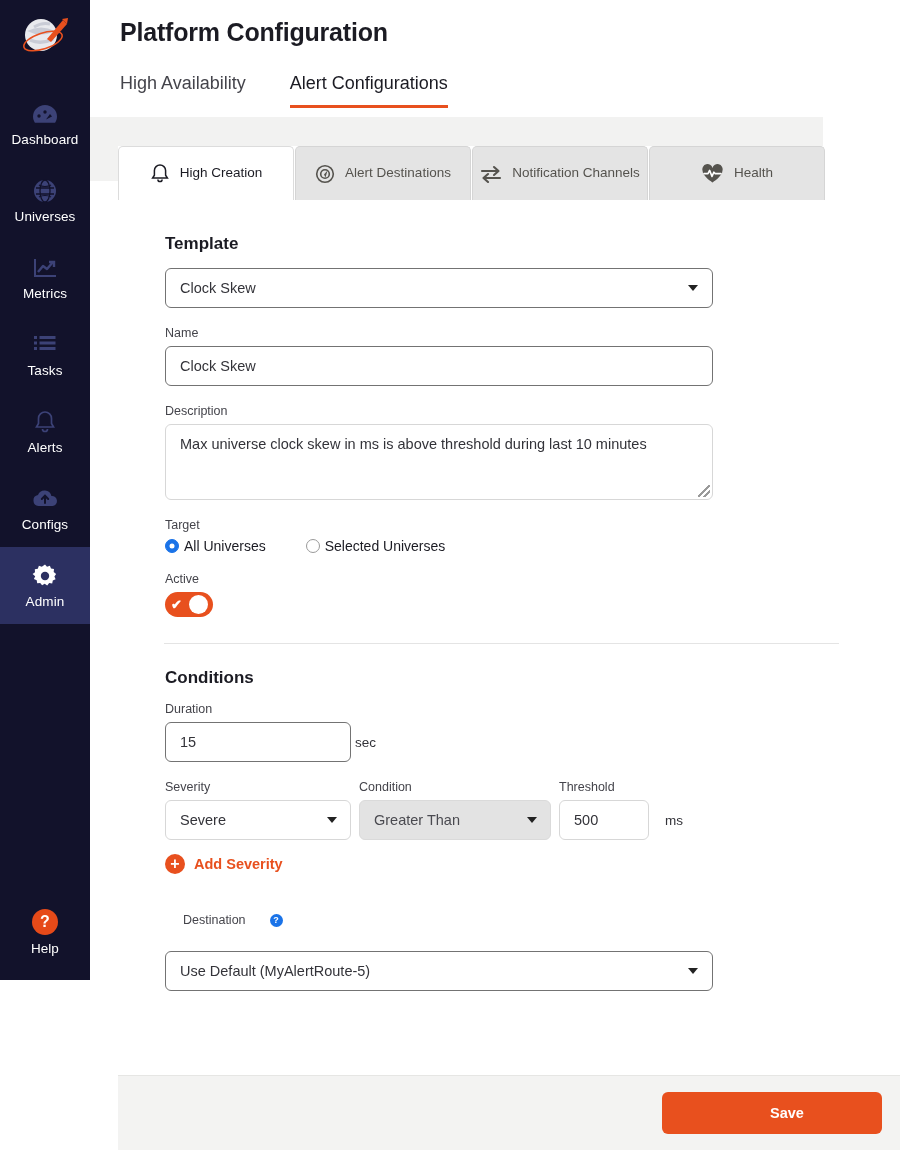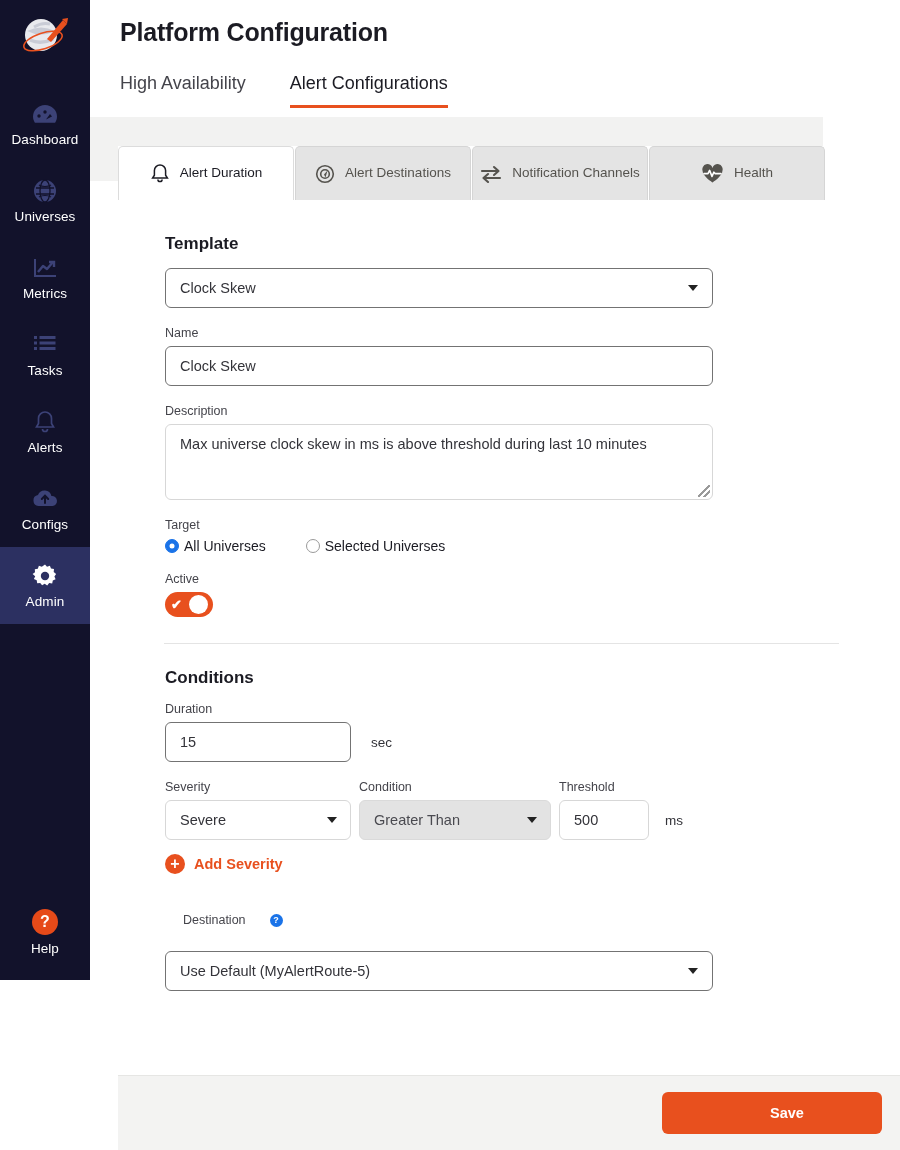--- a/index.html
+++ b/index.html
@@ -329,7 +329,7 @@
             <path d="M7.9 16.5a2.1 2.1 0 0 0 4.2 0" fill="none" stroke="#1b1b23" stroke-width="1.5"></path>
           </svg>
       </span>
-      <span>Alert Duration</span>
+      <span>High Creation</span>
     </div>
 
     <div id="subtab-1" class="subtab">

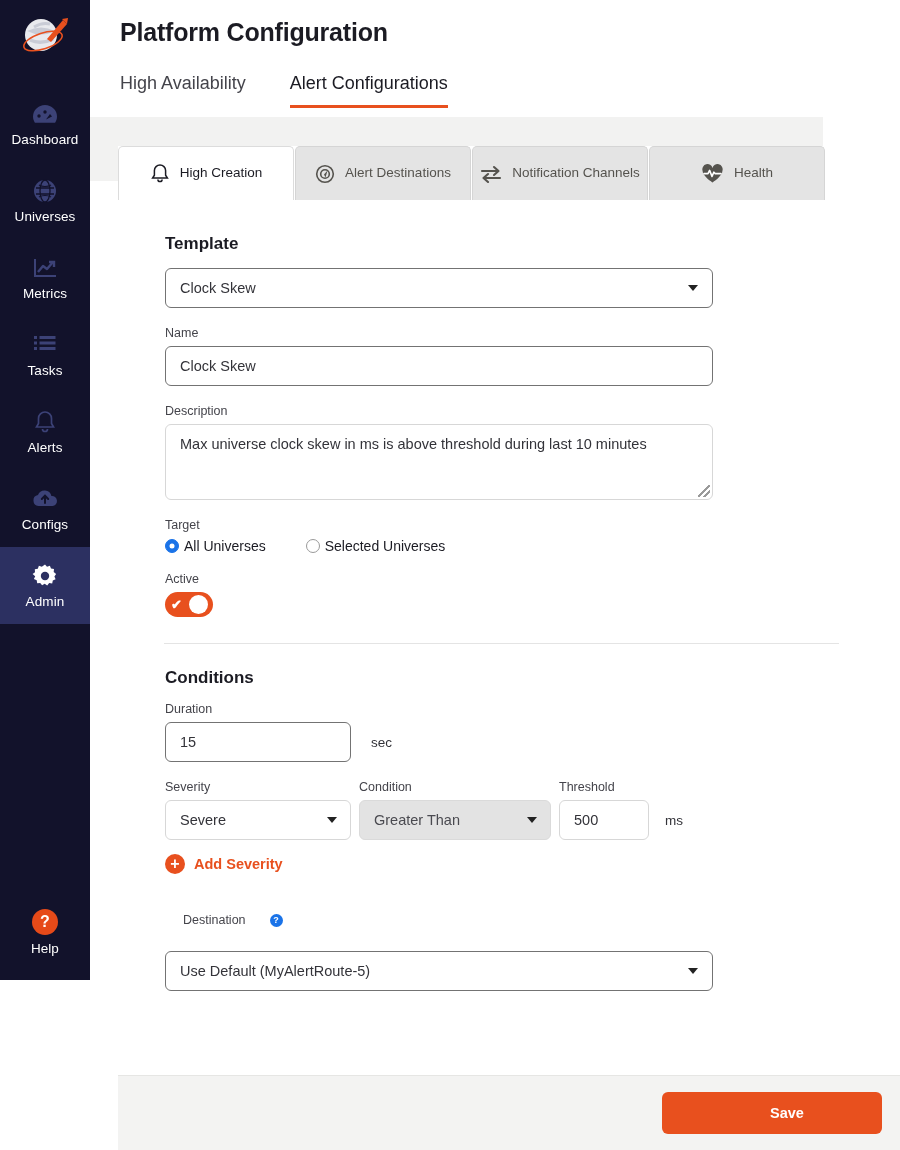--- a/index.html
+++ b/index.html
@@ -416,7 +416,7 @@
     <div class="section-title">Conditions</div>
 
     <div class="field-label">Duration</div>
-    <div style="display:flex;align-items:center;gap:20px;">
+    <div style="display:flex;align-items:center;gap:4px;">
       <div class="text-input" id="duration-input">
         <span>15</span>
       </div>

